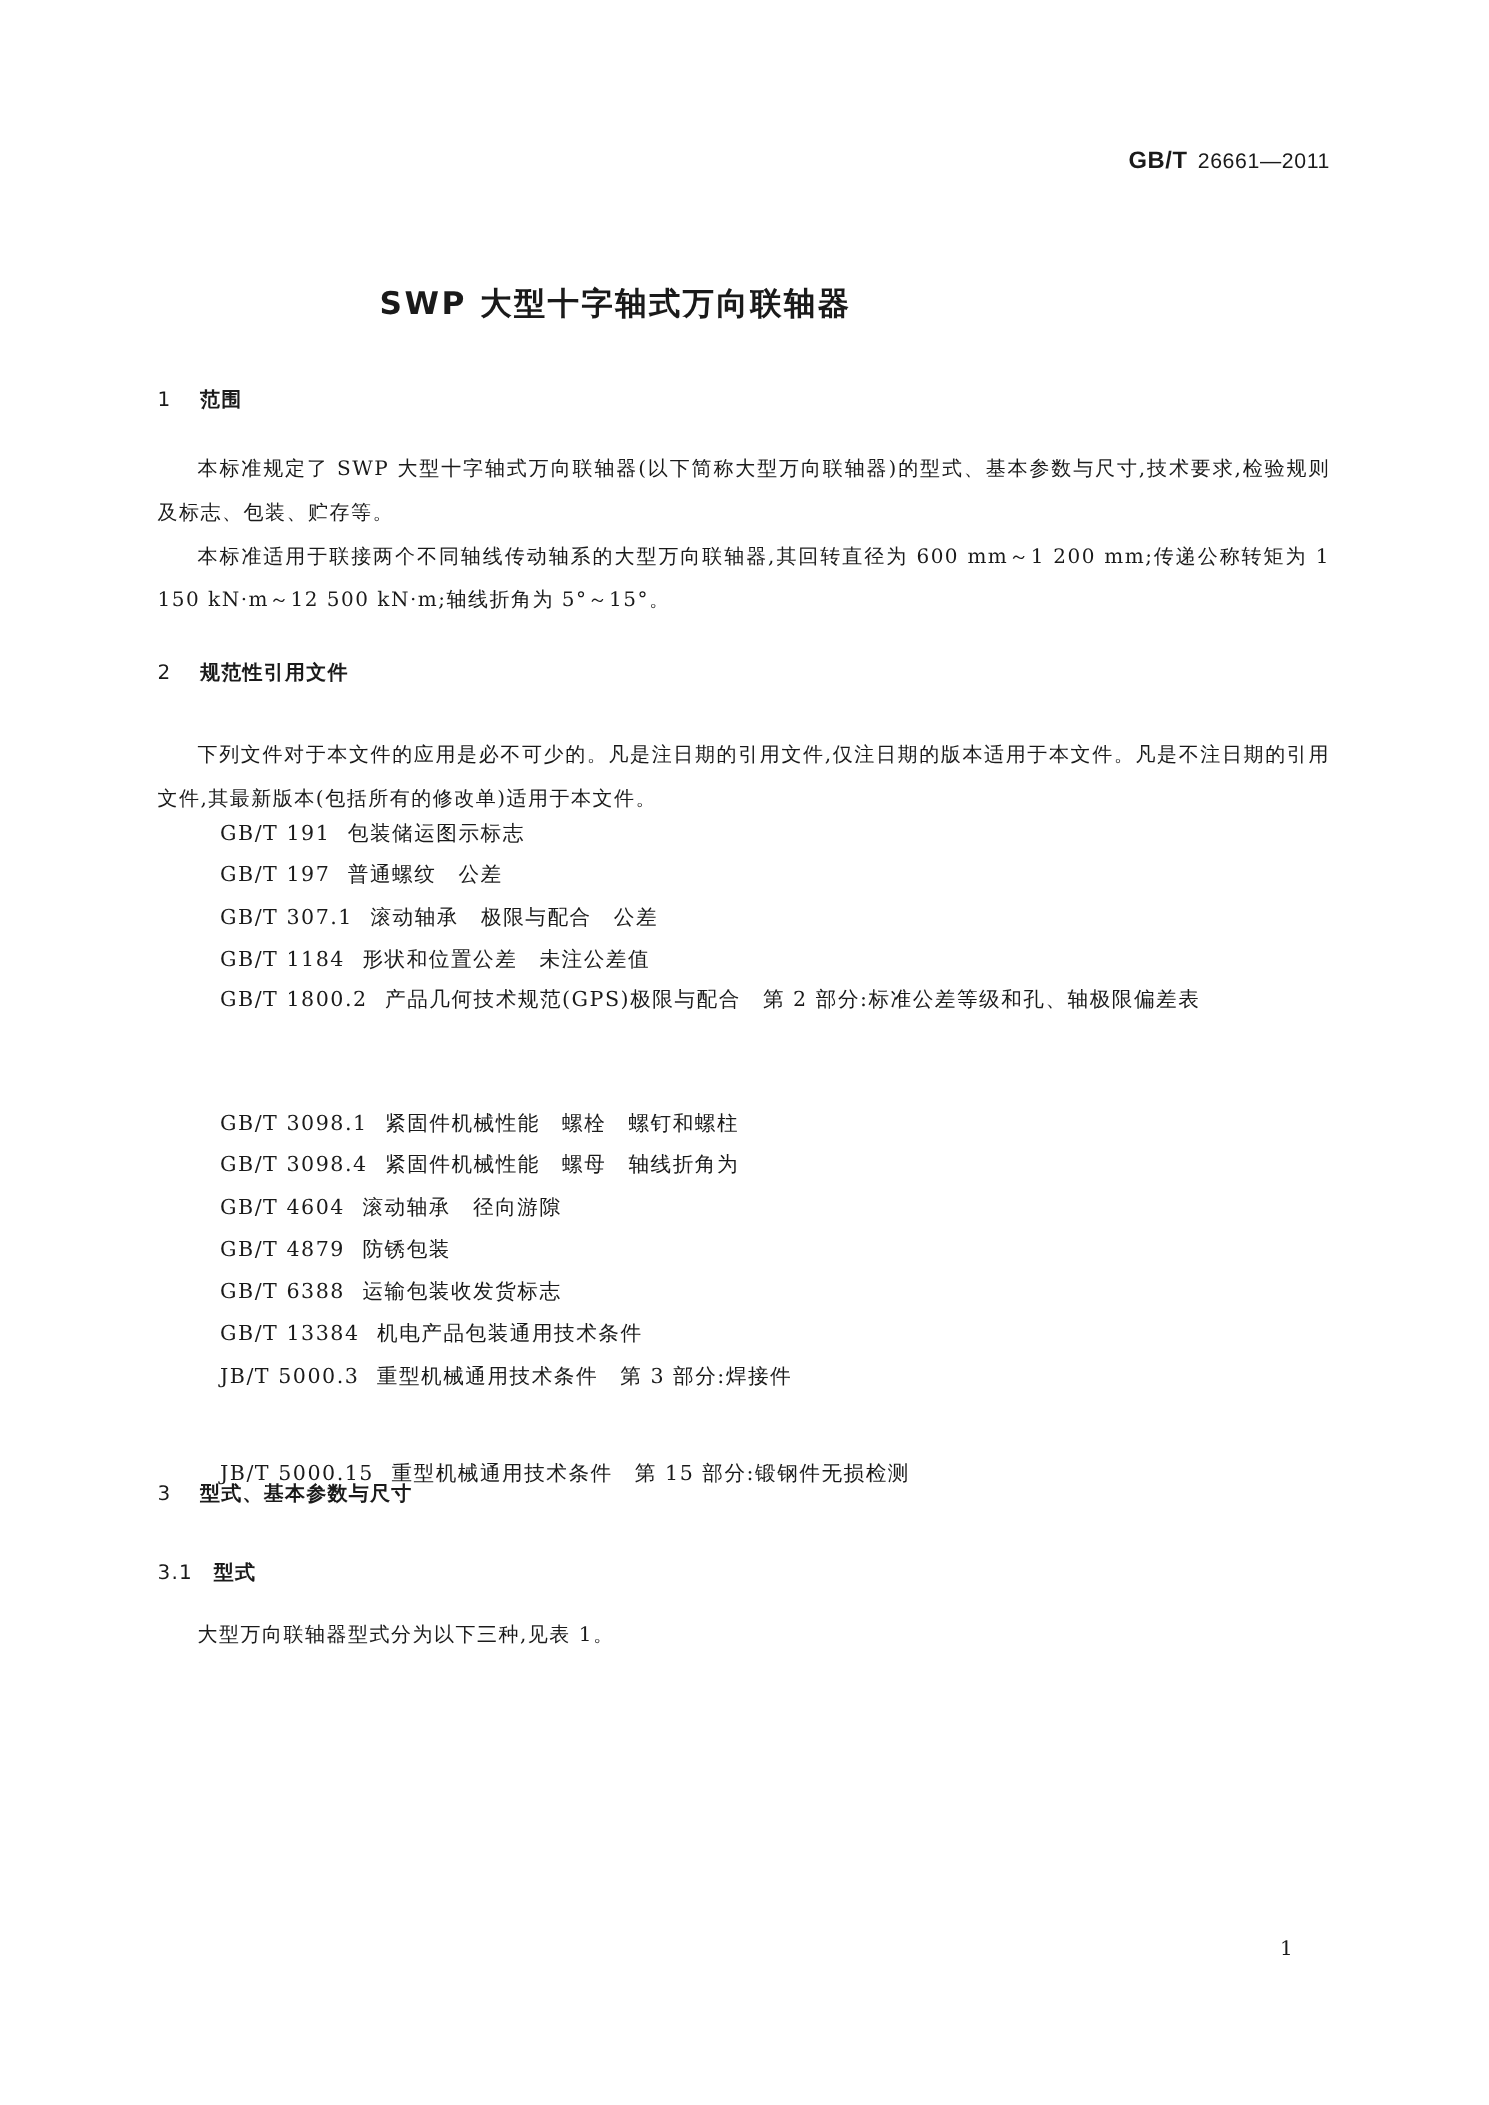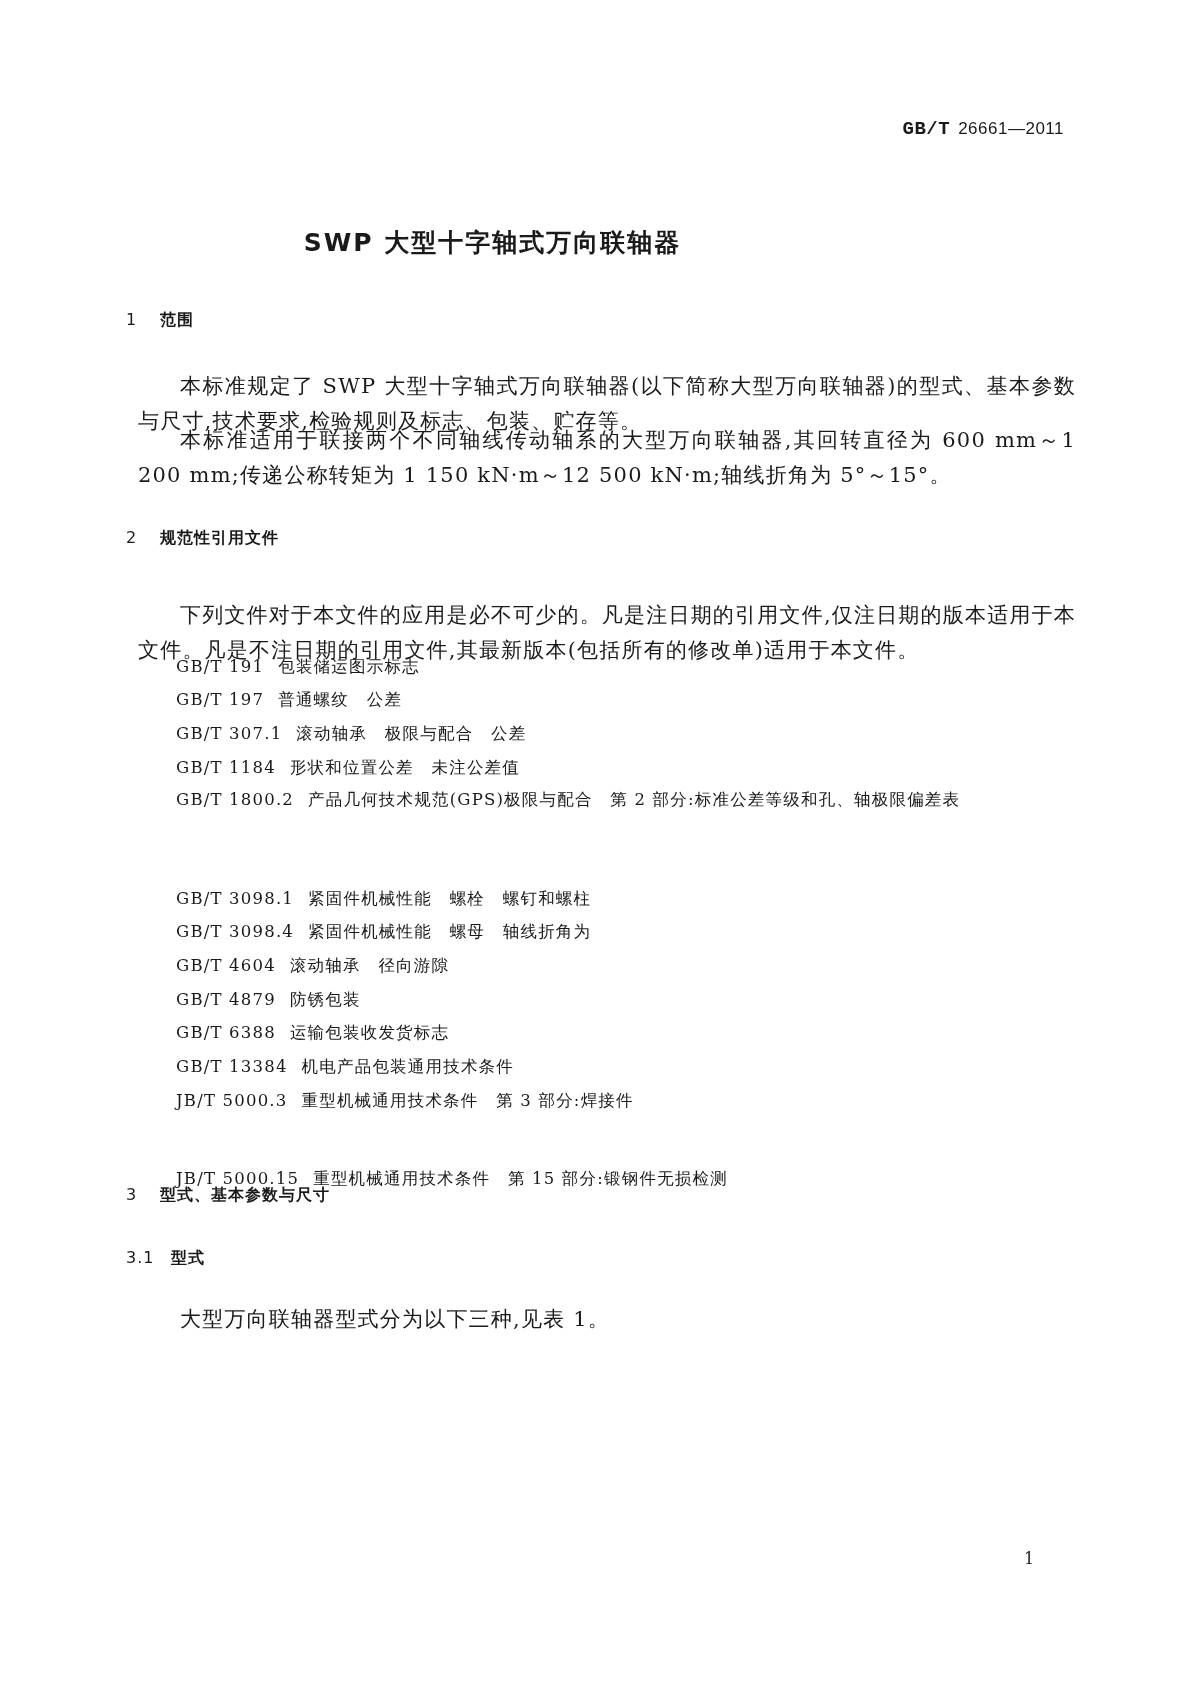--- a/index.html
+++ b/index.html
@@ -6,7 +6,7 @@
   body { width: 1191px; height: 1684px; position: relative; overflow: hidden;
          font-family: "DejaVu Serif", "Liberation Serif", serif; color: #1a1a1a; }
   .std-code { position: absolute; top: 118px; right: 127px; font-size: 17px; letter-spacing: 0.5px; }
-  .std-code .prefix { font-family: Liberation Mono, monospace; font-weight: bold; font-size: 19px; }
+  .std-code .prefix { font-family: Liberation Sans, sans-serif; font-weight: bold; font-size: 19px; }
   .std-code .num { font-family: "Liberation Sans", sans-serif; font-size: 17px; margin-left: 8px; }
   .doc-title { position: absolute; top: 226px; left: 0; width: 985px; text-align: center;
                font-family: "DejaVu Sans", sans-serif; font-weight: bold; font-size: 25px; letter-spacing: 2px; }

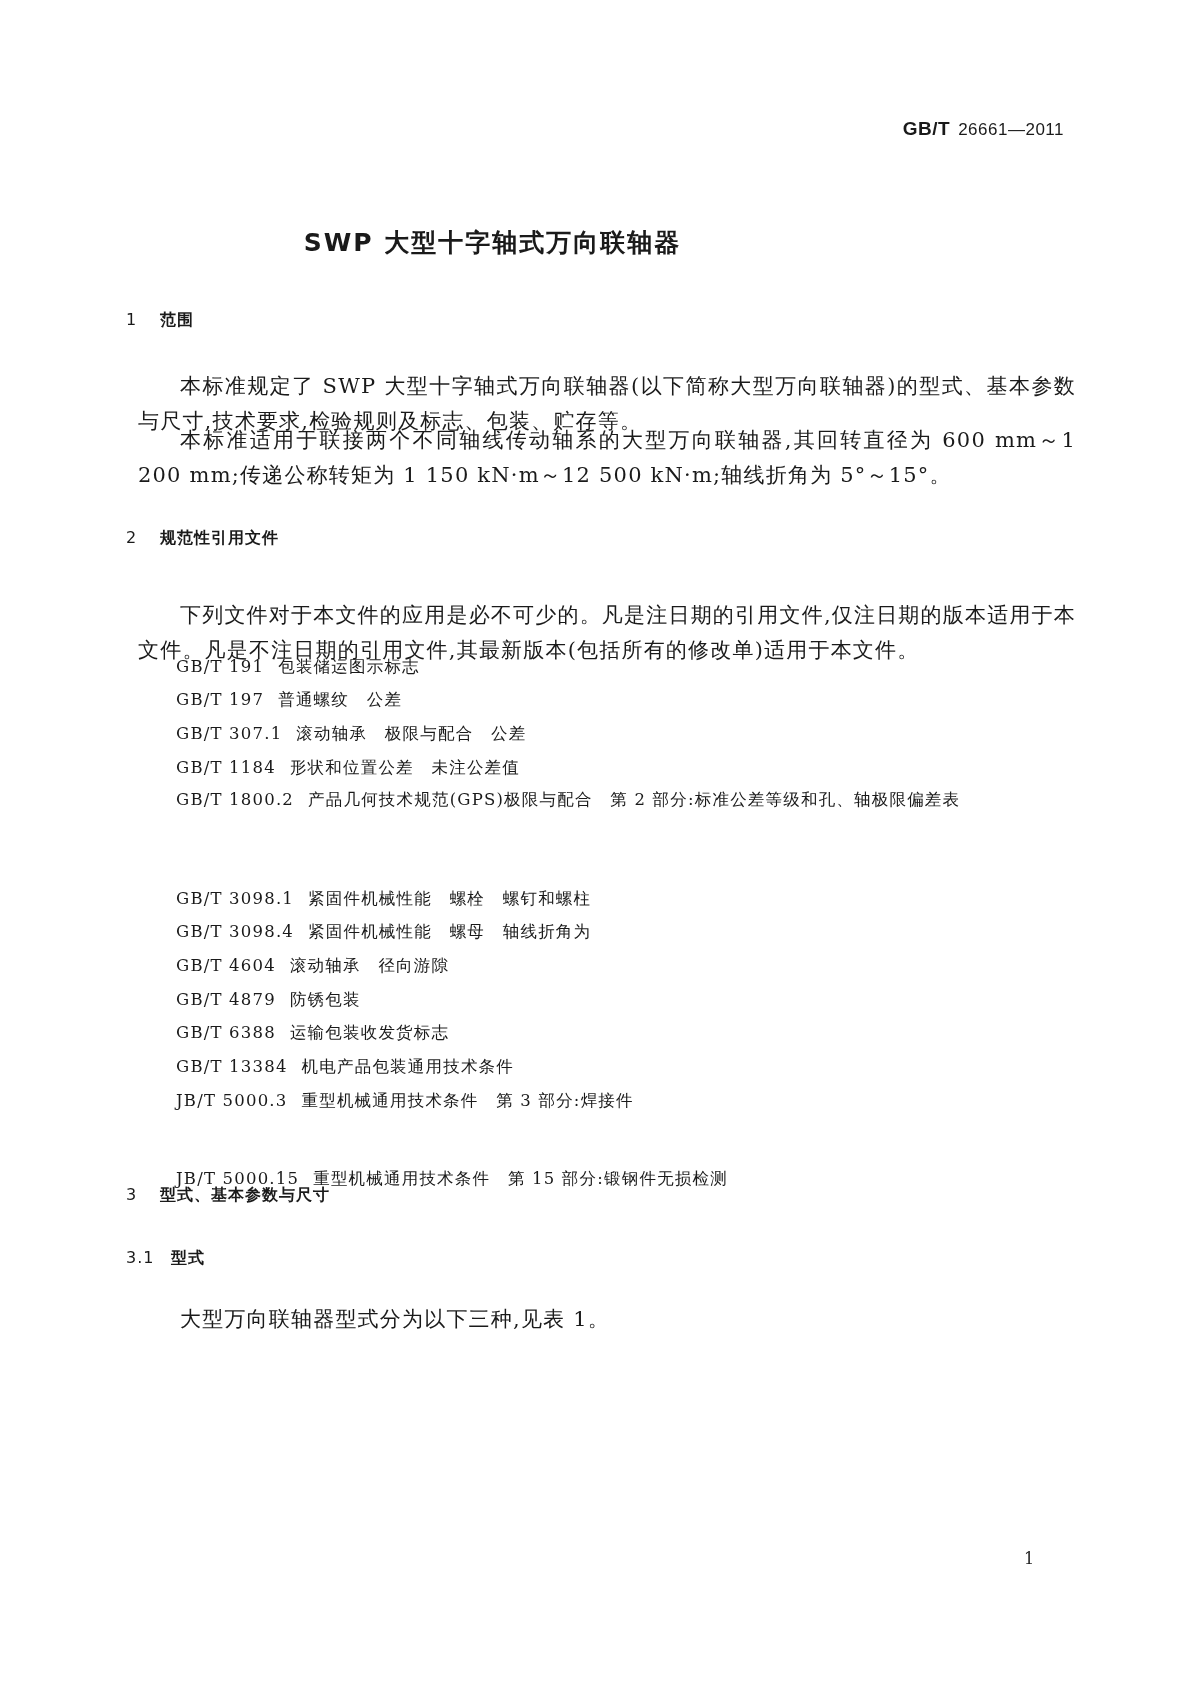--- a/index.html
+++ b/index.html
@@ -13,8 +13,8 @@
   .heading { position: absolute; left: 126px; font-family: "DejaVu Sans", sans-serif; font-weight: bold; font-size: 16px; letter-spacing: 1px; }
   .heading .hnum { display: inline-block; width: 34px; font-weight: normal; }
   .heading.sub .hnum { width: 45px; }
-  .para { position: absolute; left: 126px; width: 938px; font-size: 21px; line-height: 35px; letter-spacing: 1.2px;
-          text-align: justify; text-indent: 2em; margin: 12px; }
+  .para { position: absolute; left: 126px; width: 938px; font-size: 16px; line-height: 35px; letter-spacing: 1.2px;
+          text-align: justify; text-indent: 2em; margin: 0; }
   .ref { position: absolute; left: 176px; font-size: 16.5px; letter-spacing: 1.2px; white-space: nowrap; }
   .ref .code { display: inline-block; margin-right: 14px; }
   .ref-wrap { position: absolute; left: 126px; width: 938px; font-size: 16.5px; line-height: 35px; letter-spacing: 1.2px;

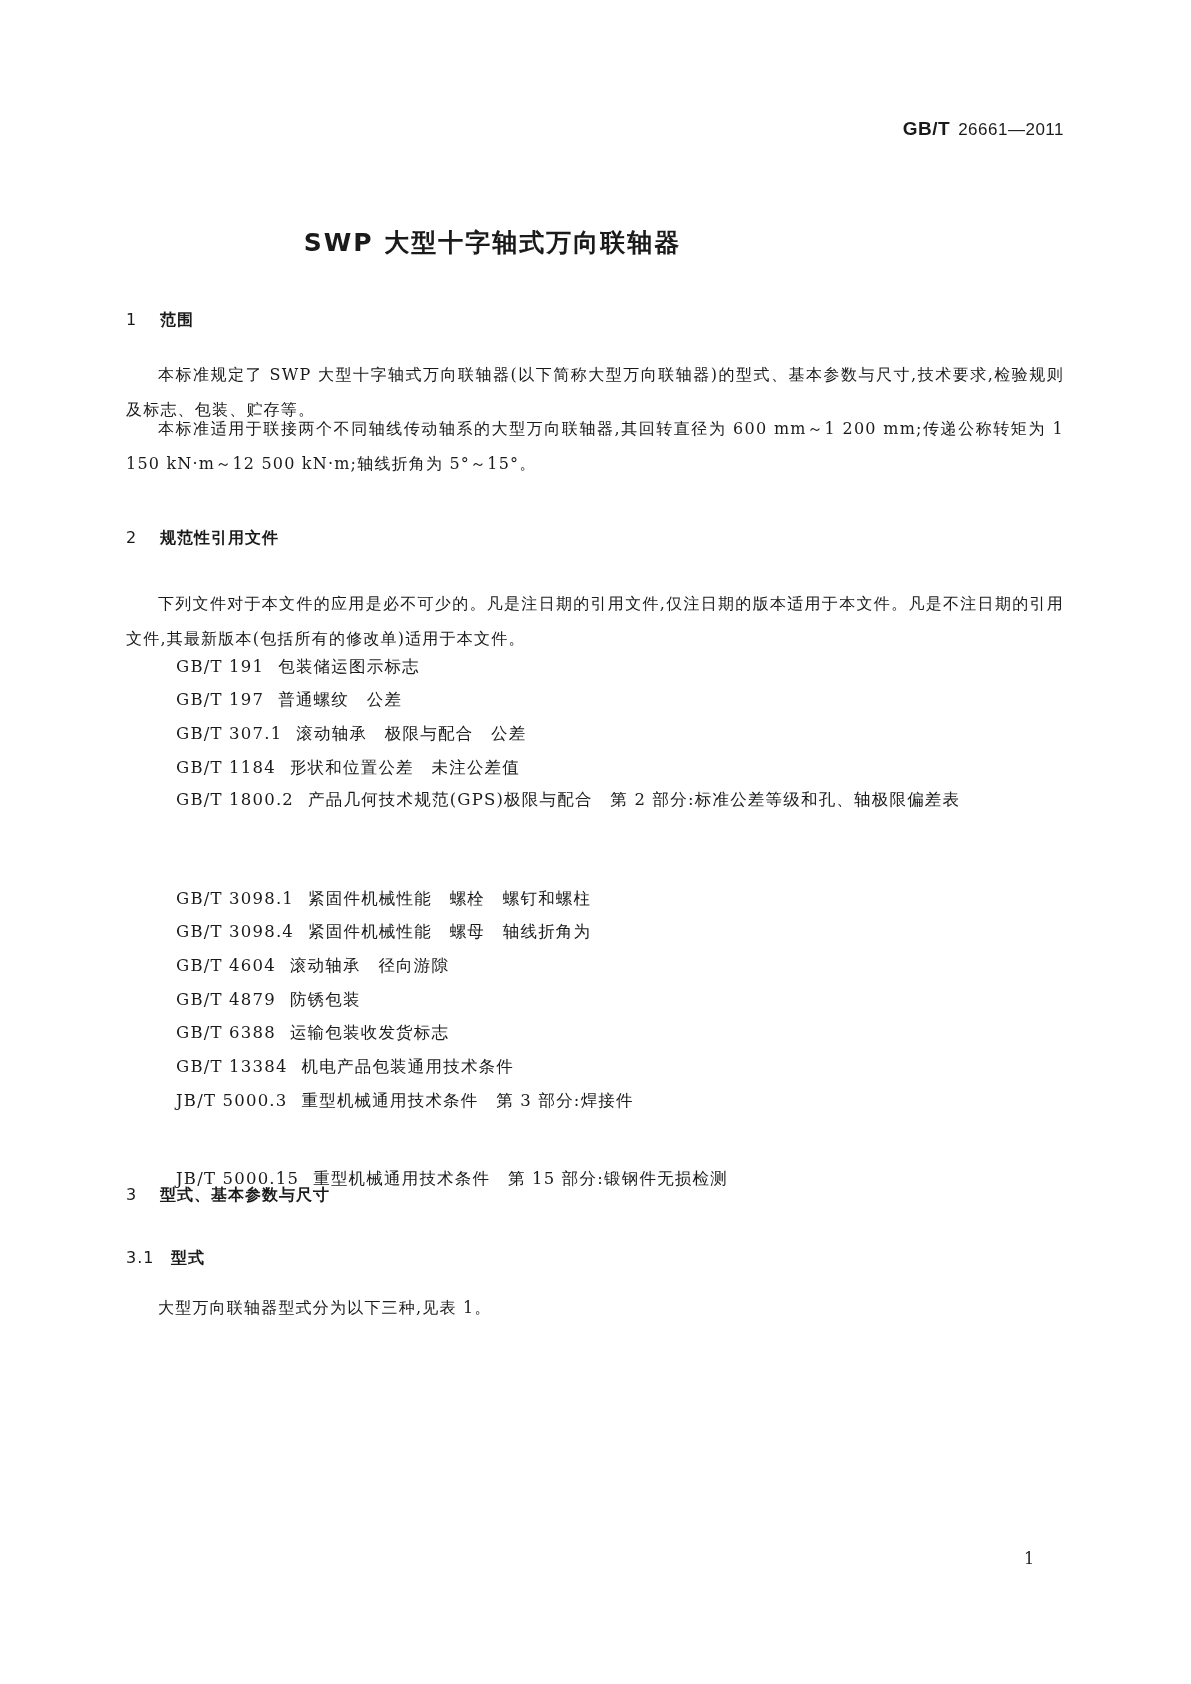--- a/index.html
+++ b/index.html
@@ -35,7 +35,7 @@
   <span class="hnum">1</span><span>范围</span>
 </div>
 <p class="para" style="top:357px;">本标准规定了 SWP 大型十字轴式万向联轴器(以下简称大型万向联轴器)的型式、基本参数与尺寸,技术要求,检验规则及标志、包装、贮存等。</p>
-<p class="para" style="top:411px;">本标准适用于联接两个不同轴线传动轴系的大型万向联轴器,其回转直径为 600 mm～1 200 mm;传递公称转矩为 1 150 kN·m～12 500 kN·m;轴线折角为 5°～15°。</p>
+<p class="para" style="top:427px;">本标准适用于联接两个不同轴线传动轴系的大型万向联轴器,其回转直径为 600 mm～1 200 mm;传递公称转矩为 1 150 kN·m～12 500 kN·m;轴线折角为 5°～15°。</p>
 
 <div class="heading" style="top:528px;">
   <span class="hnum">2</span><span>规范性引用文件</span>

